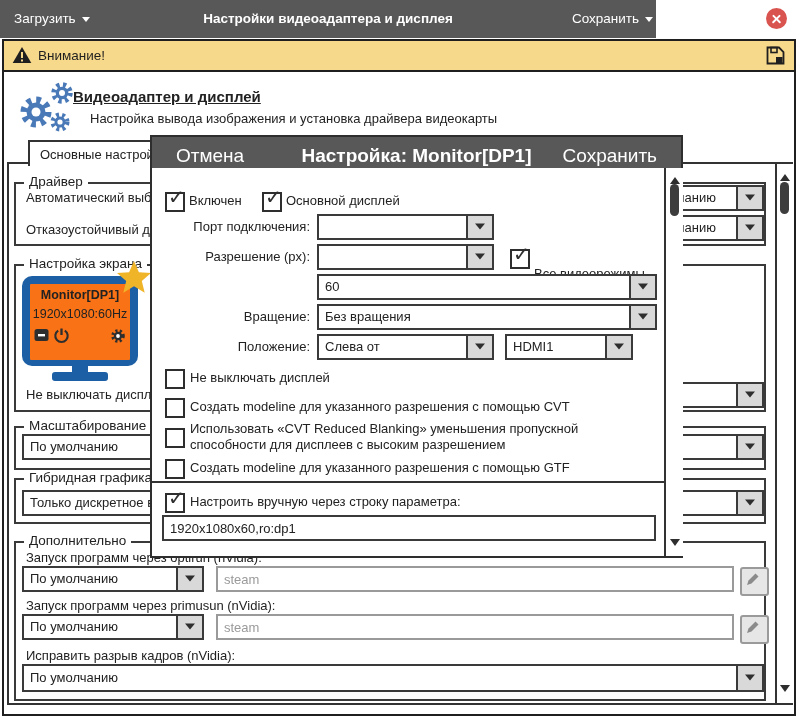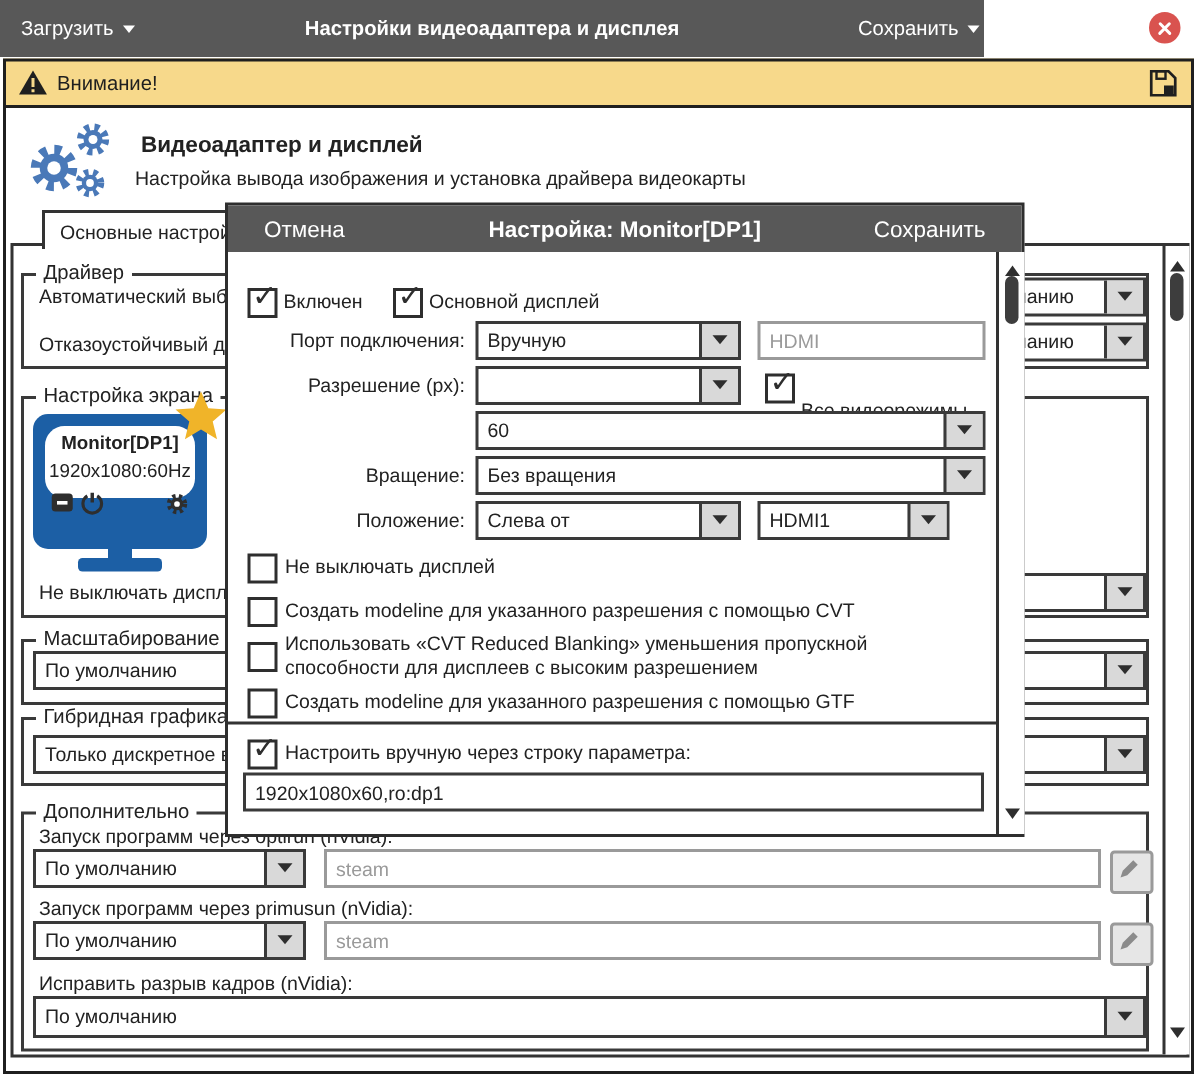--- a/index.html
+++ b/index.html
@@ -106,7 +106,7 @@
       <circle cx="46" cy="42" r="2.6" fill="#fff" stroke="none"></circle>
   </g>
 </svg>
-<div class="abs apptitle" style="left:94px;top:88px;">Видеоадаптер и дисплей</div>
+<div class="abs apptitle" style="left:73px;top:88px;text-decoration:underline;">Видеоадаптер и дисплей</div>
 <div class="abs appsub" style="left:90px;top:111px;">Настройка вывода изображения и установка драйвера видеокарты</div>
 
 <div class="abs tabbox"><span>Основные настройки</span></div>

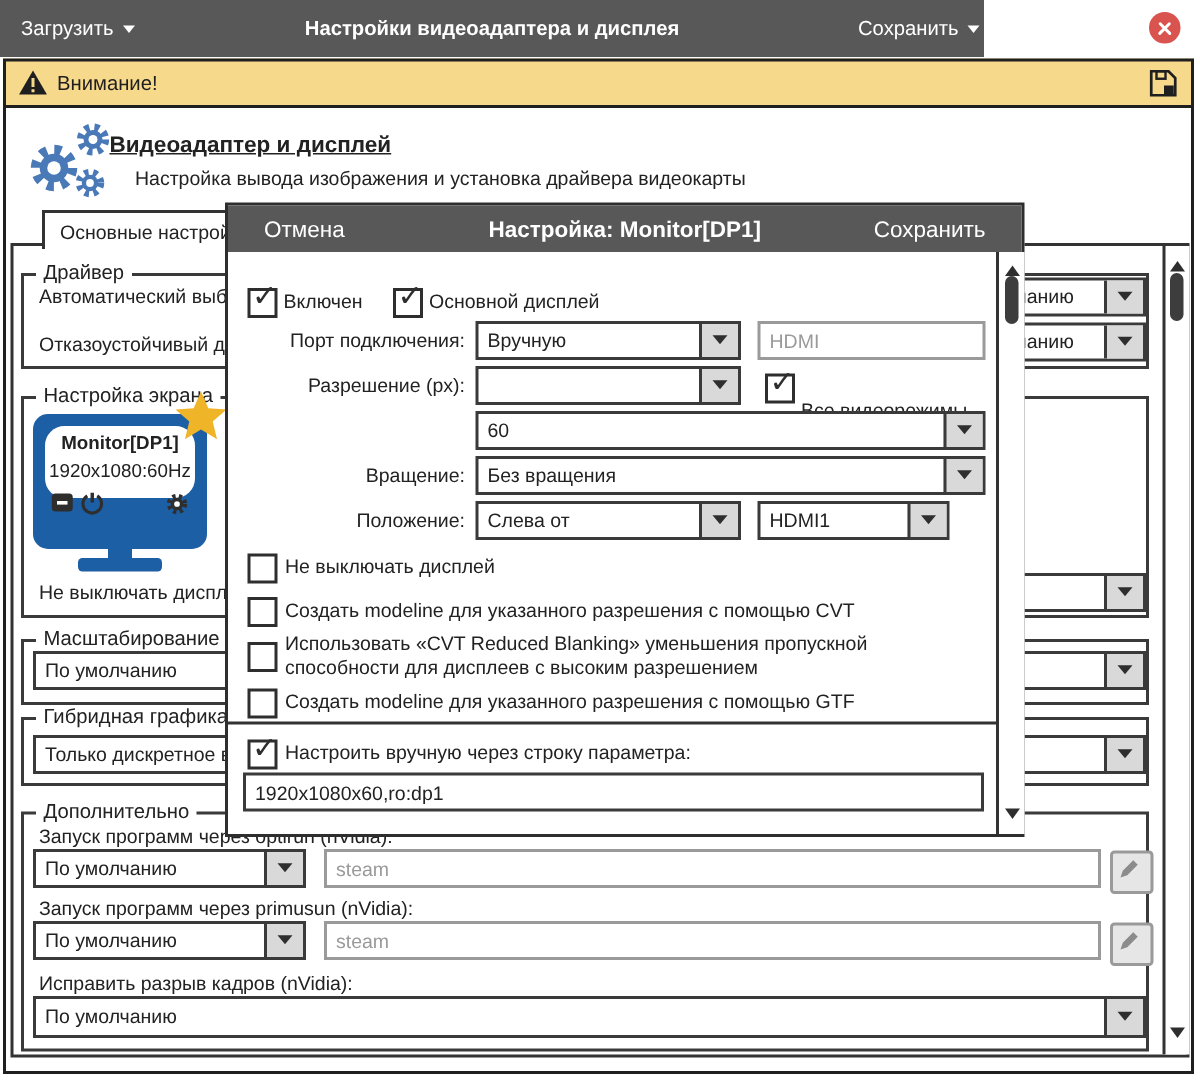--- a/index.html
+++ b/index.html
@@ -50,7 +50,7 @@
   
   .modal{left:150px;top:135px;width:533px;height:423px;background:#fff;border:2px solid #2e2e2e;z-index:10;}
   .mhead{position:absolute;left:0;top:0;right:0;height:31px;background:#585858;color:#fff;}
-  .mhead span{position:absolute;top:8px;font-size:15px;color:#fff;white-space:nowrap;}
+  .mhead span{position:absolute;top:8px;font-size:19px;color:#fff;white-space:nowrap;}
   .mlabel{position:absolute;left:0;width:158px;text-align:right;font-size:13px;line-height:26px;white-space:nowrap;}
   
   .monitor{position:absolute;left:22px;top:276px;width:116px;height:90px;background:#1c5fa5;border-radius:10px;}

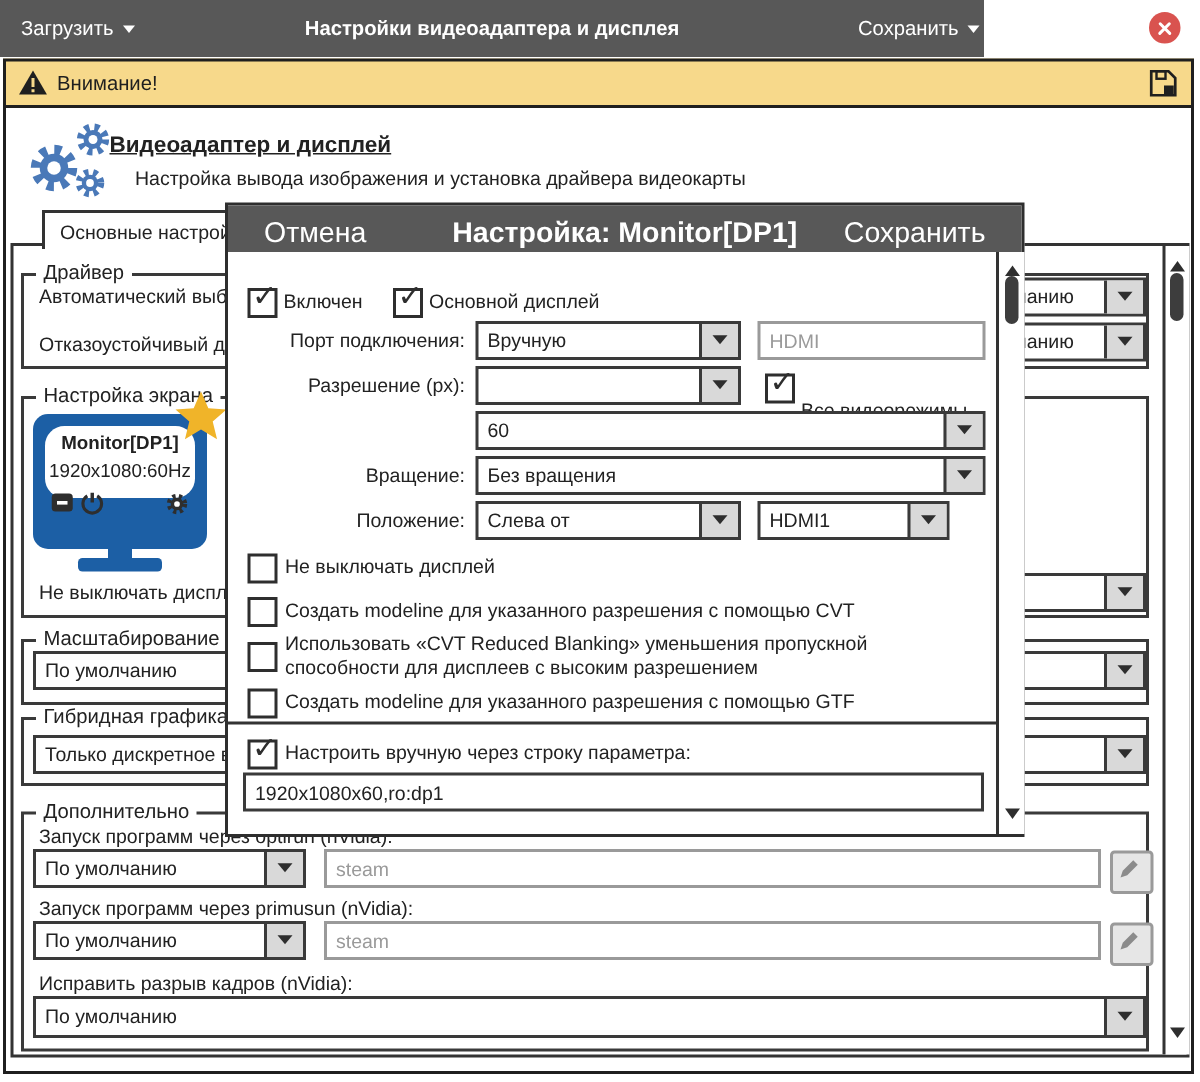--- a/index.html
+++ b/index.html
@@ -242,7 +242,6 @@
 
   <span class="mlabel" style="top:77px;">Порт подключения:</span>
   <div class="sel" style="left:165px;top:77px;width:177px;">
-    <span class="val">Вручную</span>
     <span class="btn">
         <span class="tri"></span>
       </span>

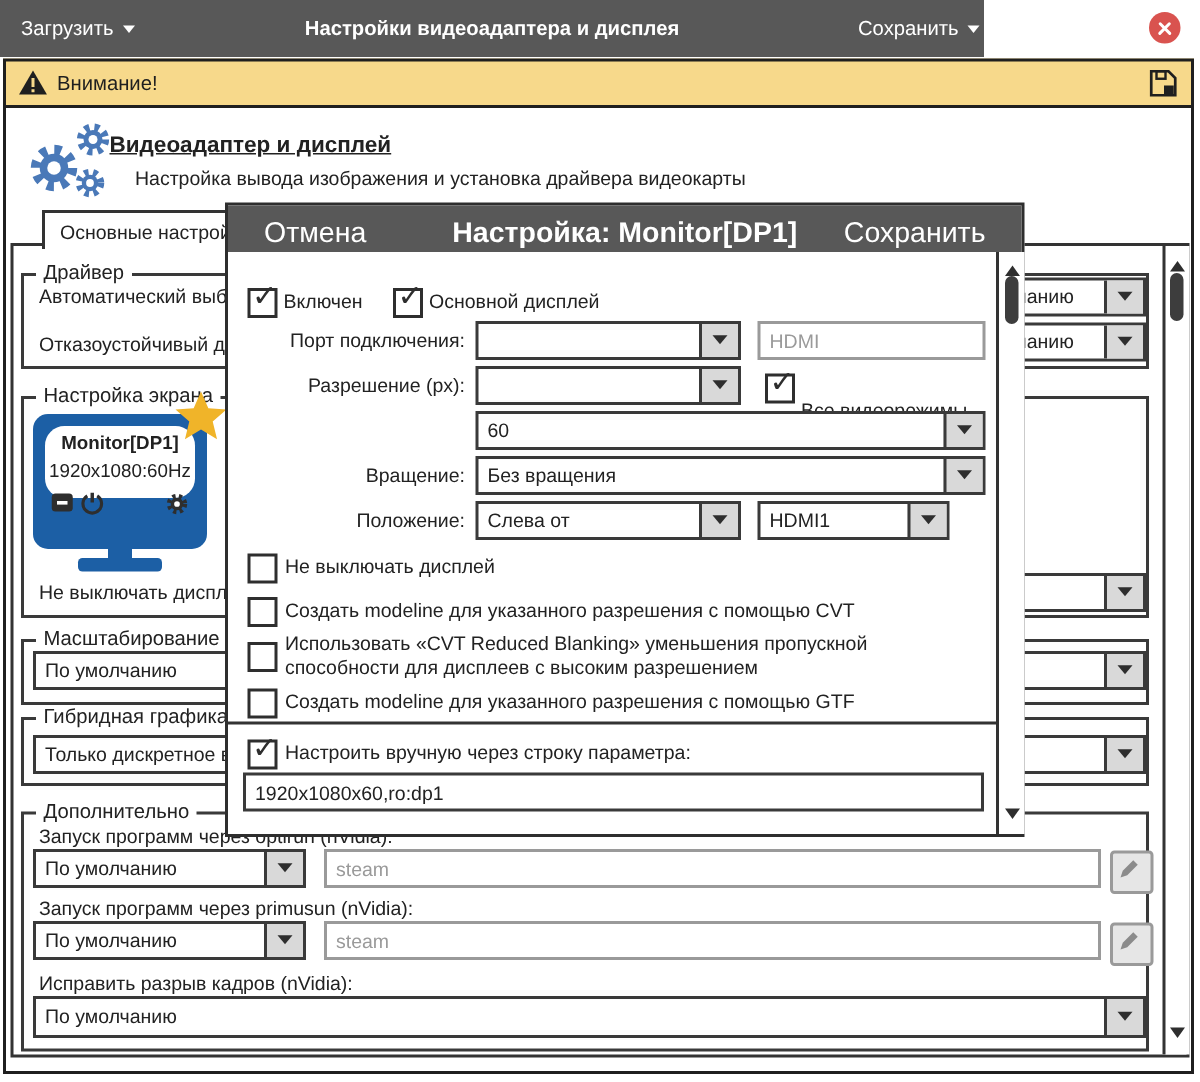--- a/index.html
+++ b/index.html
@@ -246,7 +246,6 @@
         <span class="tri"></span>
       </span>
   </div>
-  <input class="tinput" style="left: 353px; top: 77px; width: 152px; height: 26px;" placeholder="HDMI">
 
   <span class="mlabel" style="top:107px;">Разрешение (px):</span>
   <div class="sel" style="left:165px;top:107px;width:177px;">

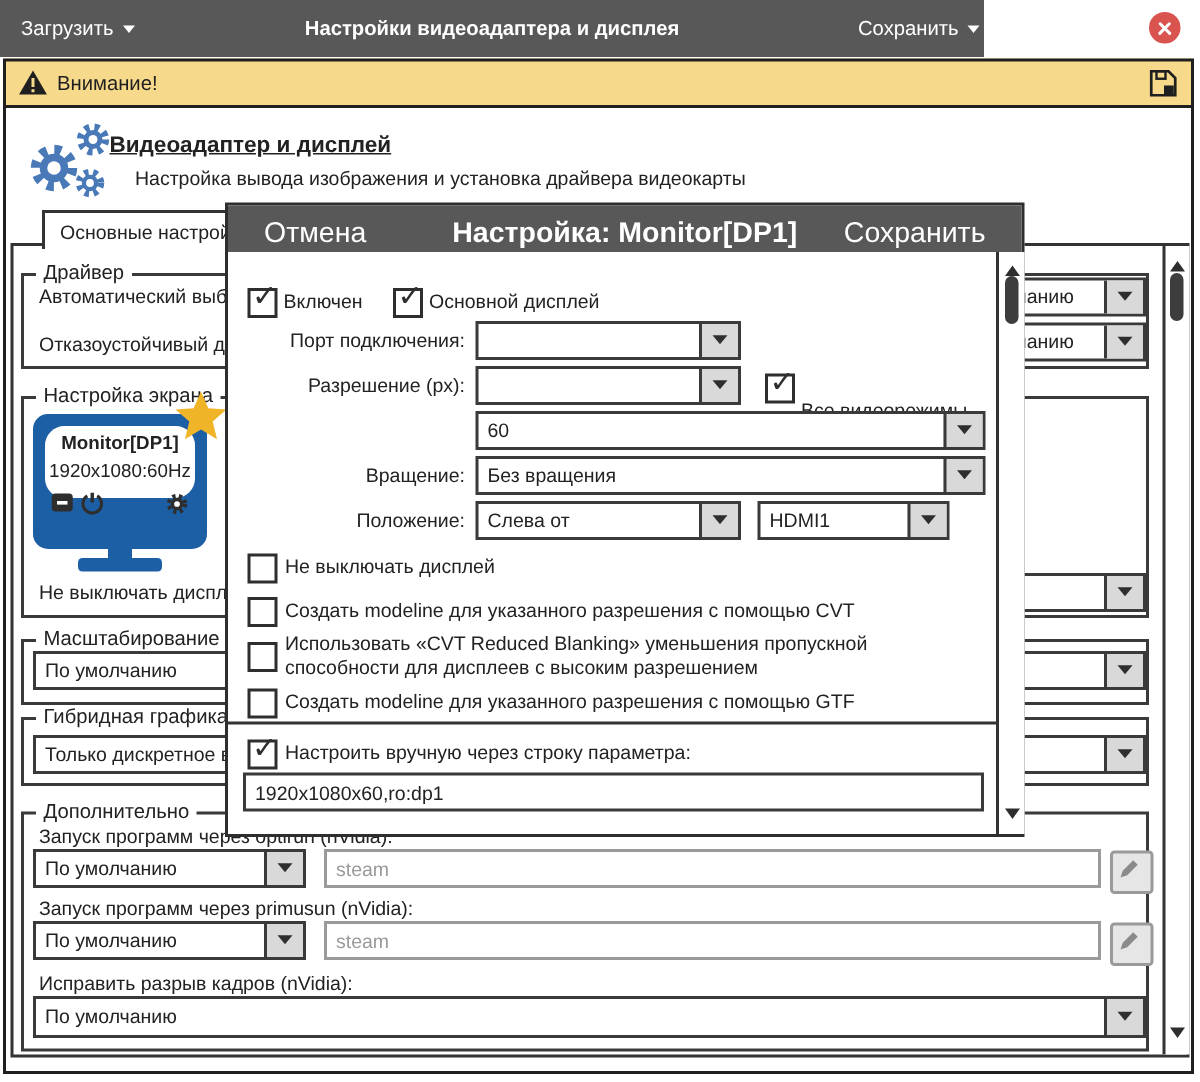--- a/index.html
+++ b/index.html
@@ -54,7 +54,7 @@
   .mlabel{position:absolute;left:0;width:158px;text-align:right;font-size:13px;line-height:26px;white-space:nowrap;}
   
   .monitor{position:absolute;left:22px;top:276px;width:116px;height:90px;background:#1c5fa5;border-radius:10px;}
-  .mscreen{position:absolute;left:8px;top:8px;width:100px;height:48px;background:#ffffff;border-radius:13px;}
+  .mscreen{position:absolute;left:8px;top:8px;width:100px;height:76px;background:#f97316;border-radius:1px;}
   .mname{position:absolute;left:0;right:0;top:4px;text-align:center;font-size:12.5px;font-weight:bold;}
   .mmode{position:absolute;left:0;right:0;top:23px;text-align:center;font-size:12.5px;}
   .tabbox{left:28px;top:140px;width:150px;height:26px;background:#fff;border:2px solid #333;border-bottom:none;z-index:3;font-size:13px;padding:5px 0 0 10px;}

